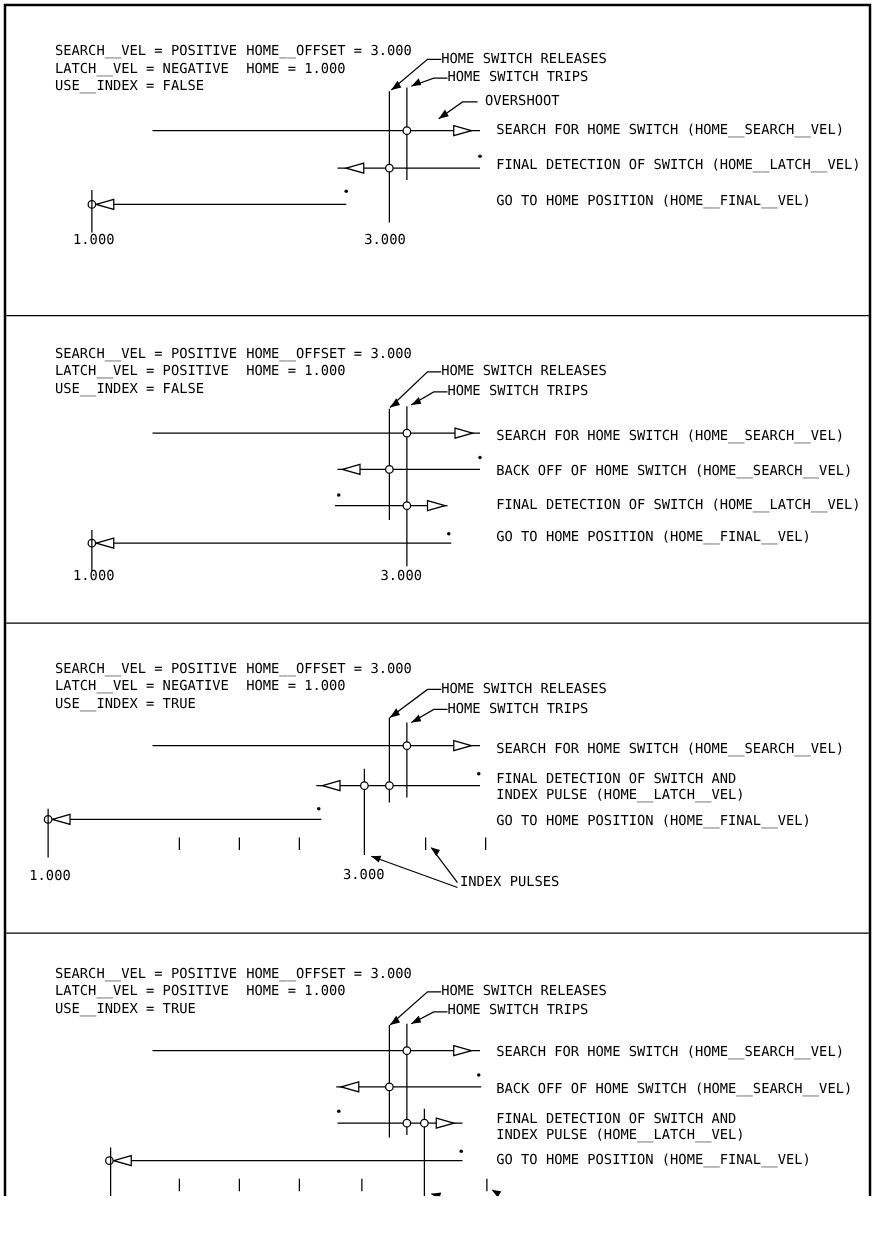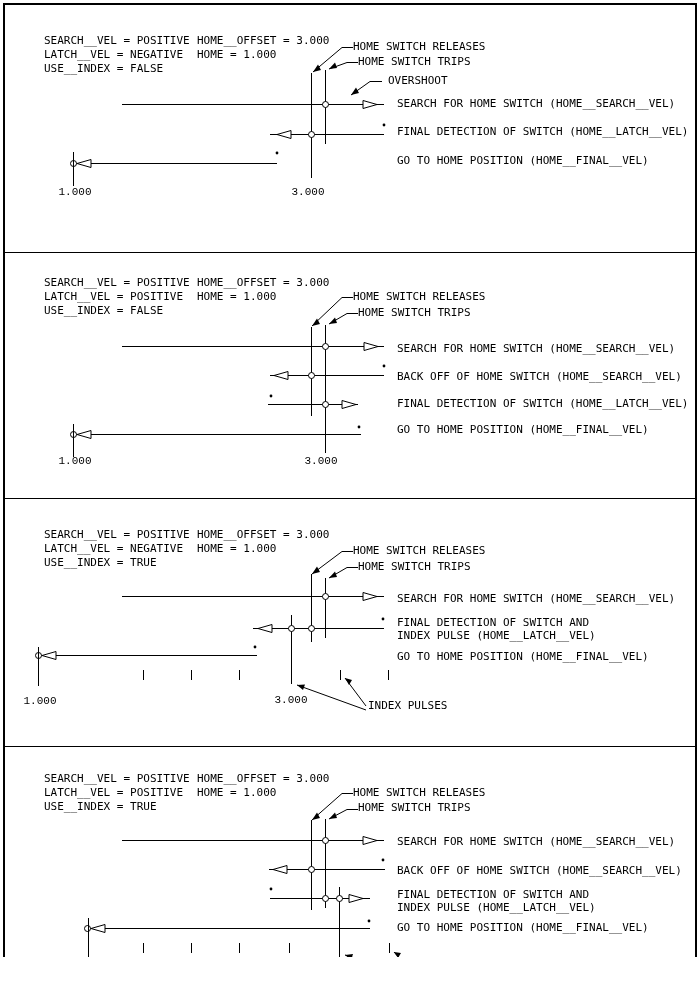--- a/index.html
+++ b/index.html
@@ -7,7 +7,7 @@
         font-family:"DejaVu Sans Mono",monospace;color:#000;}
   svg{position:absolute;left:0;top:0;}
   .t{position:absolute;white-space:pre;font-size:11px;line-height:12px;color:#000;}
-  .tc{transform:translateX(-50%);font-family:Liberation Mono, monospace;}
+  .tc{transform:translateX(-50%);}
   .ln{stroke:#000;stroke-width:1;fill:none;}
   .mt{fill:#fff;stroke:#000;stroke-width:1;stroke-linejoin:miter;}
   .ev{fill:#fff;stroke:#000;stroke-width:1;}

